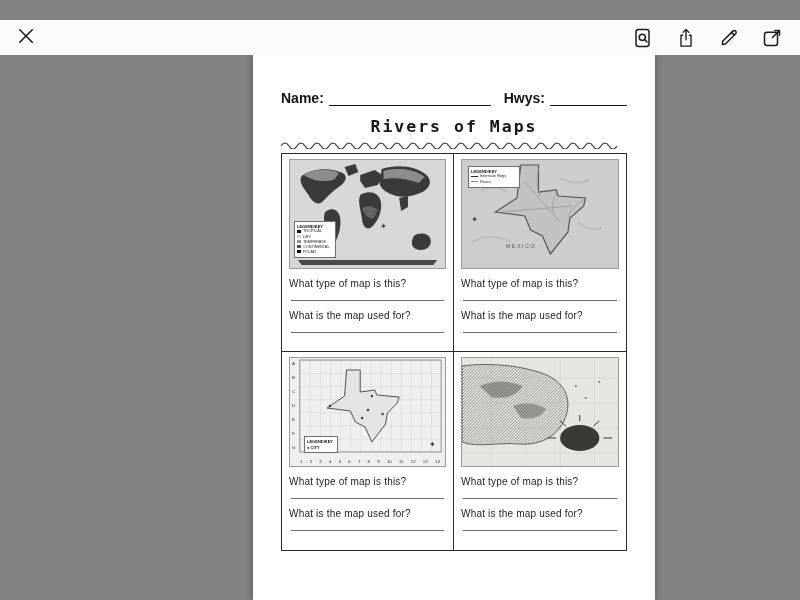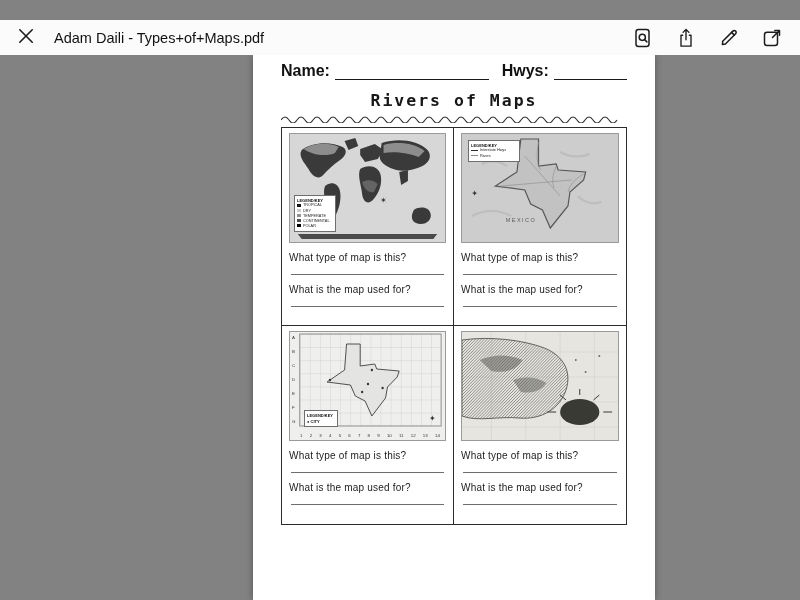--- a/index.html
+++ b/index.html
@@ -97,7 +97,6 @@
           <path d="M2,2 L16,16 M16,2 L2,16"></path>
         </svg>
     </span>
-    <span class="tb-title">Adam Daili - Types+of+Maps.pdf</span>
     <div class="tb-right">
       <span class="tb-icon">
         <svg viewBox="0 0 20 20">

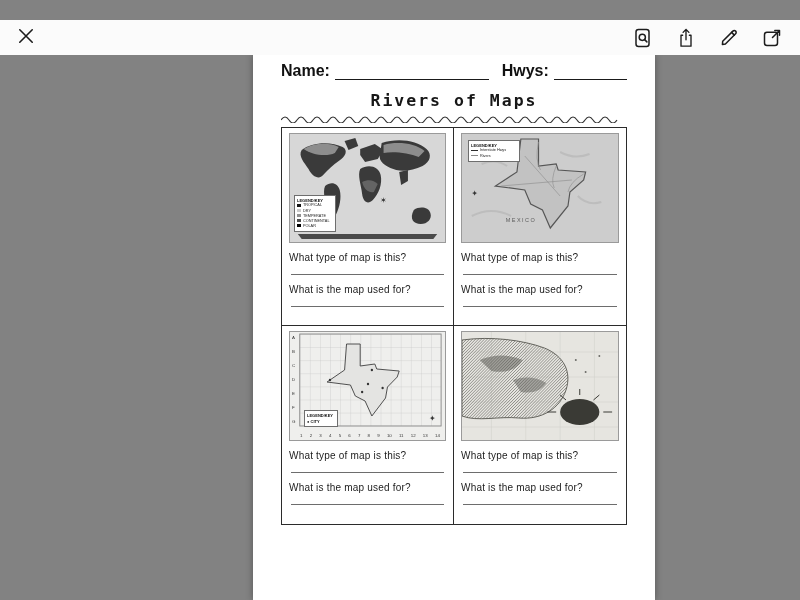--- a/index.html
+++ b/index.html
@@ -31,7 +31,7 @@
   .pdf-page { position:absolute; left:253px; top:0; width:402px; height:545px; background:#ffffff;
     box-shadow:0 0 7px rgba(0,0,0,0.35); padding:7px 28px 0; }
 
-  .name-date-row { display:flex; align-items:flex-end; font-size:16px; font-weight:bold; color:#111; gap:5px; }
+  .name-date-row { display:flex; align-items:flex-end; font-size:14px; font-weight:bold; color:#111; gap:5px;margin-top:28px; }
   .nd-line { border-bottom:1.4px solid #1a1a1a; height:10px; }
   .nd-line.long { flex:2.1; }
   .nd-line.short { flex:1; }

